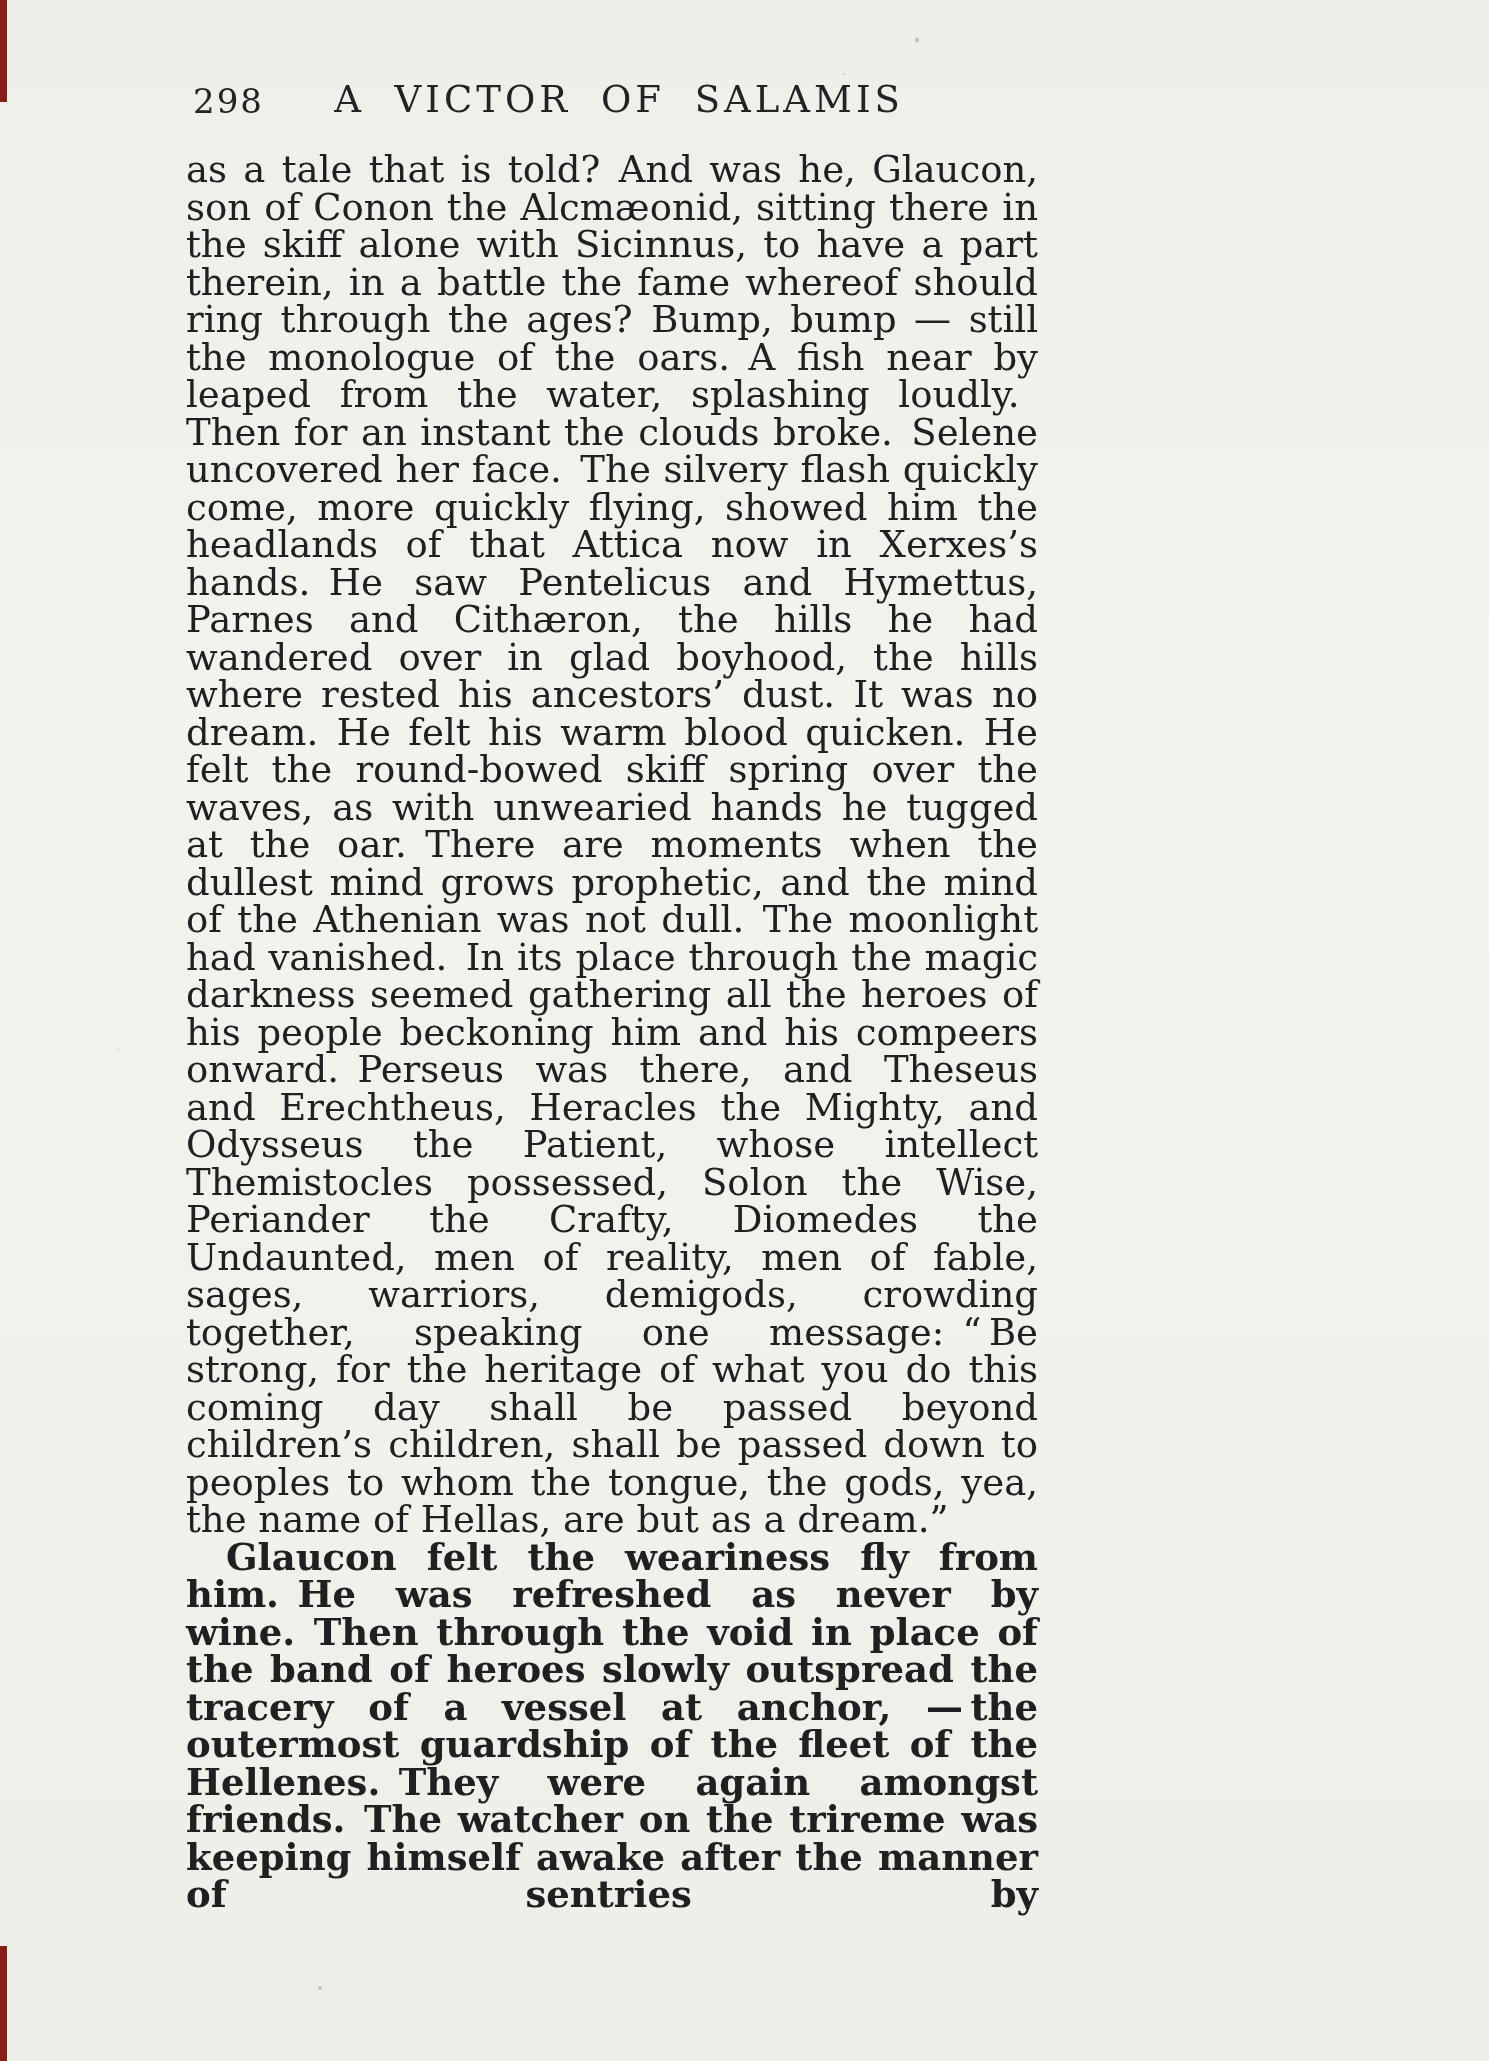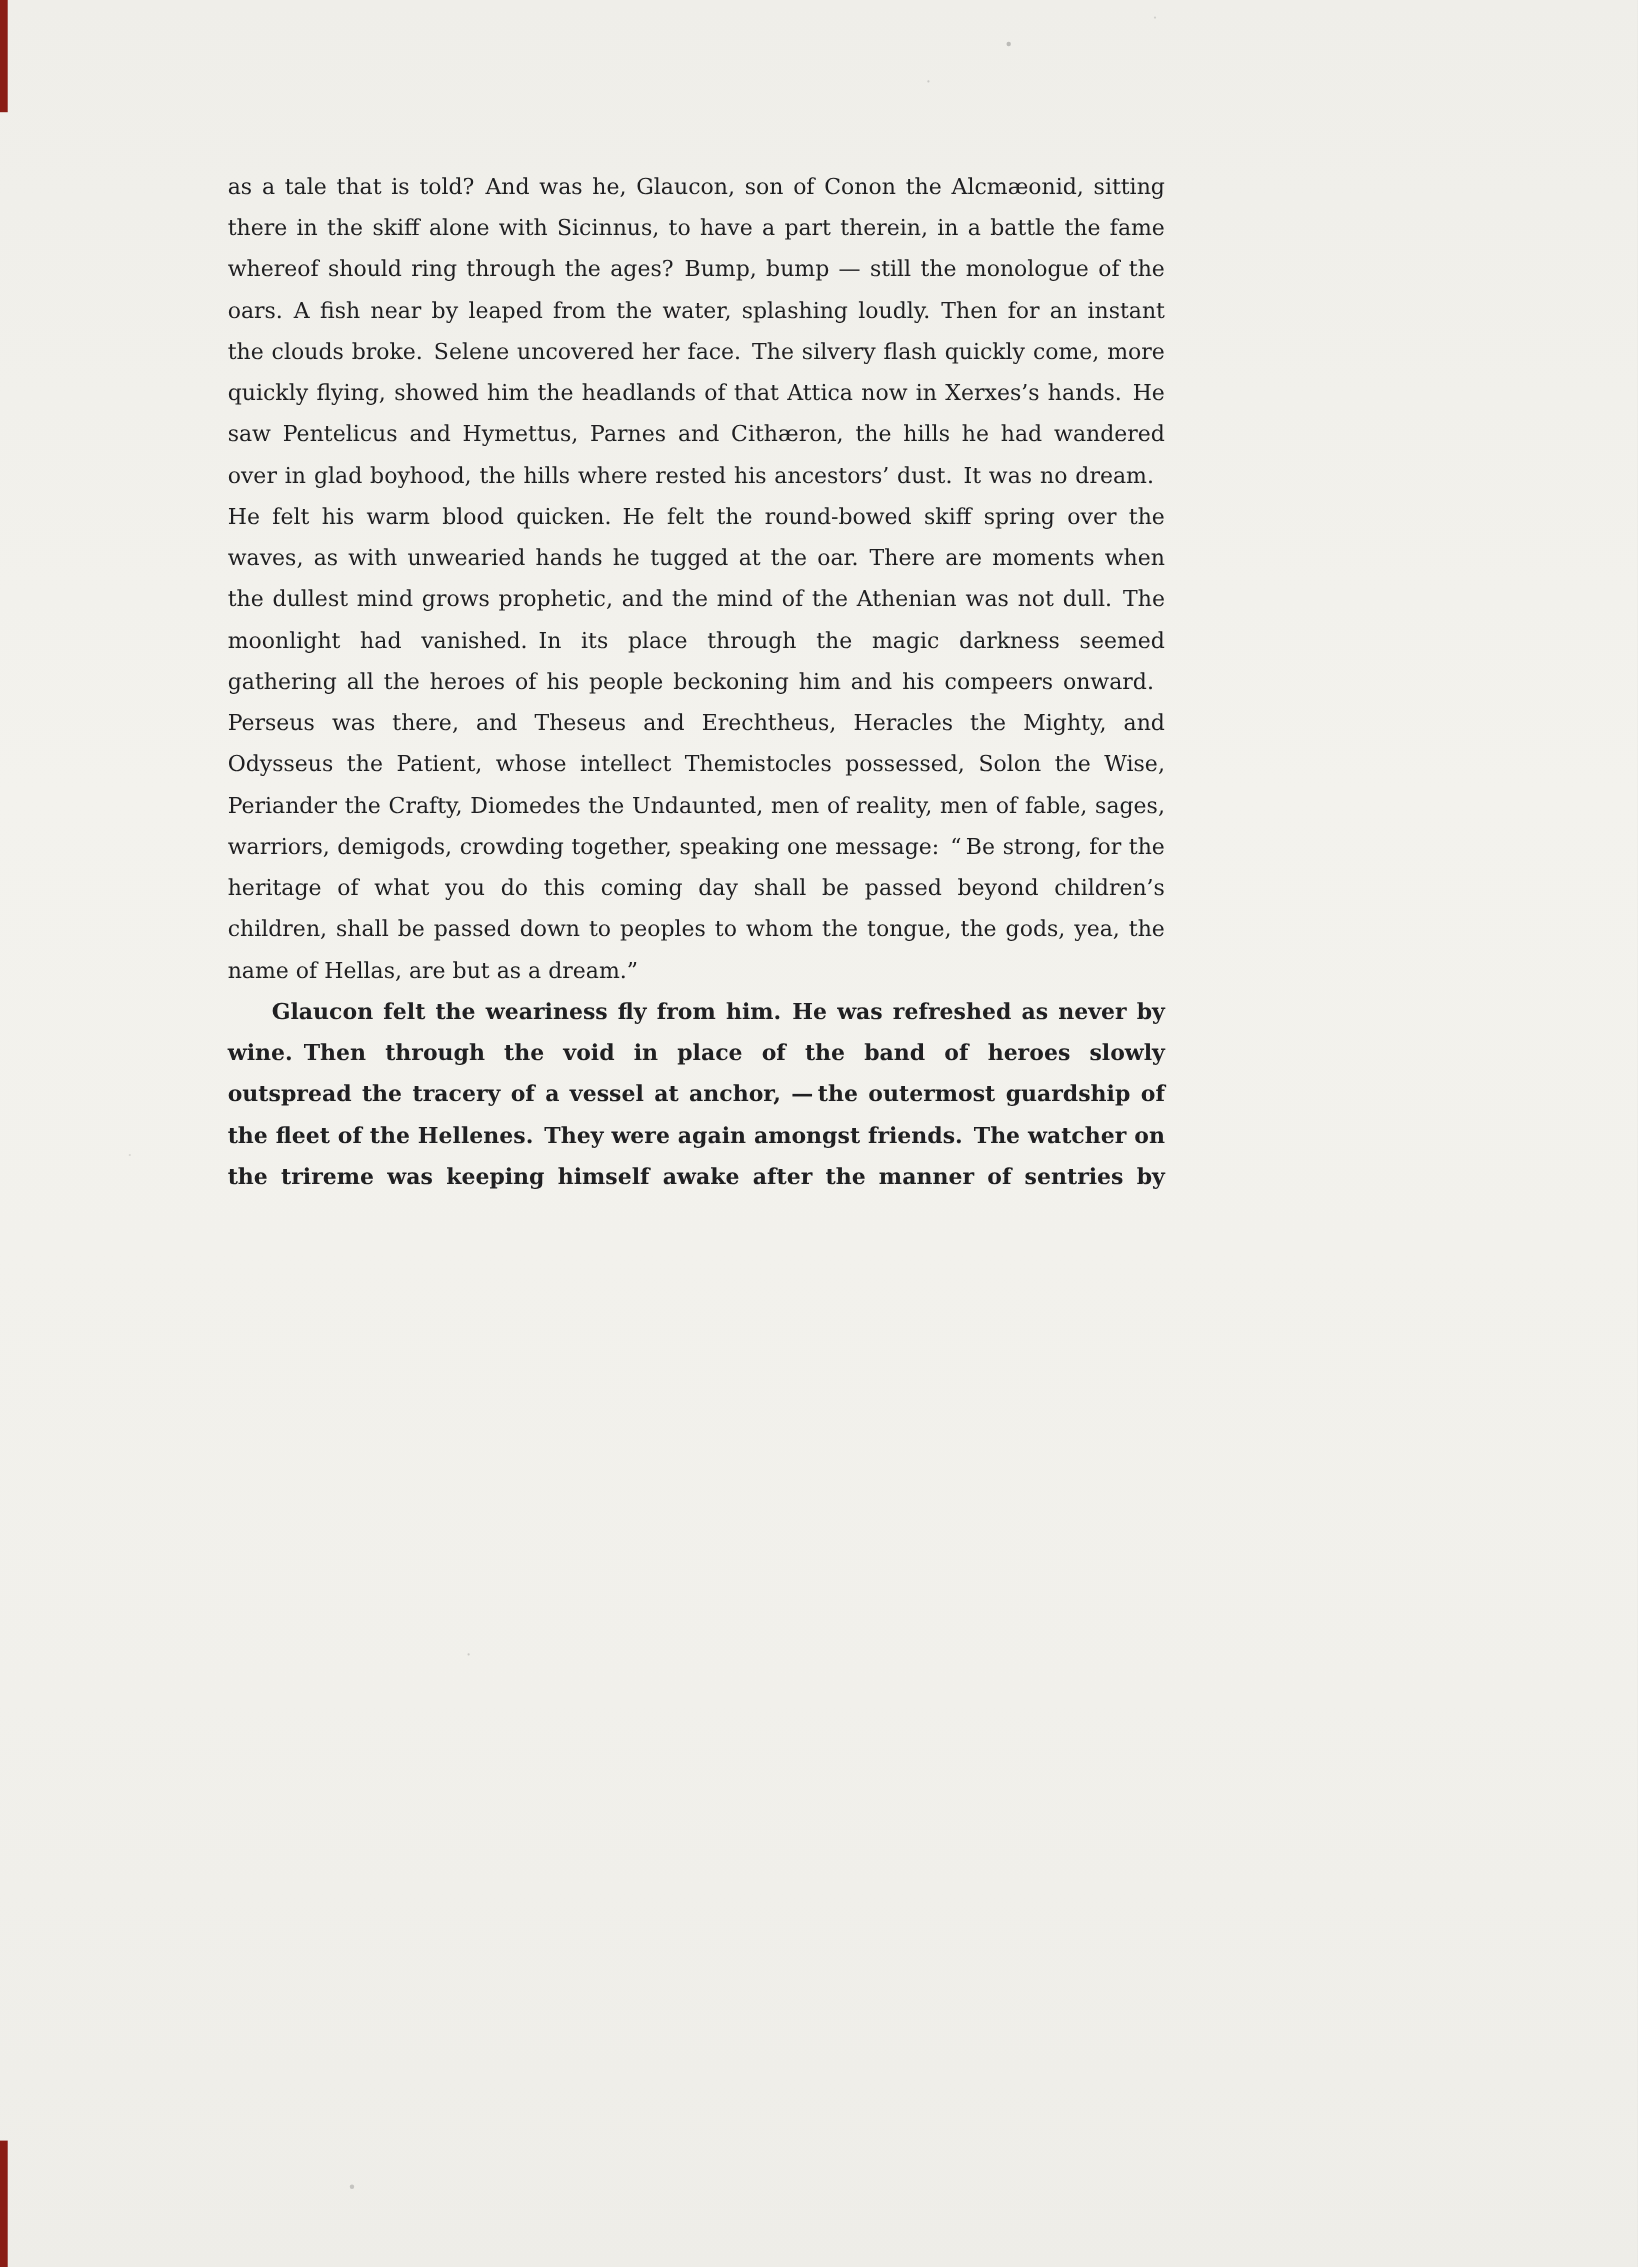--- a/index.html
+++ b/index.html
@@ -101,6 +101,10 @@
   <div class="edge-mark bottom"></div>
   <div class="specks"></div>
 
+  <div class="running-head">
+    <span class="page-number">298</span>
+    <span class="header-title">A VICTOR OF SALAMIS</span>
+  </div>
 
   <div class="content">
     <p>as a tale that is told? And was he, Glaucon, son of Conon the Alcmæonid, sitting there in the skiff alone with Sicinnus, to have a part therein, in a battle the fame whereof should ring through the ages? Bump, bump — still the monologue of the oars. A fish near by leaped from the water, splashing loudly. Then for an instant the clouds broke. Selene uncovered her face. The silvery flash quickly come, more quickly flying, showed him the headlands of that Attica now in Xerxes’s hands. He saw Pentelicus and Hymettus, Parnes and Cithæron, the hills he had wandered over in glad boyhood, the hills where rested his ancestors’ dust. It was no dream. He felt his warm blood quicken. He felt the round-bowed skiff spring over the waves, as with unwearied hands he tugged at the oar. There are moments when the dullest mind grows prophetic, and the mind of the Athenian was not dull. The moonlight had vanished. In its place through the magic darkness seemed gathering all the heroes of his people beckoning him and his compeers onward. Perseus was there, and Theseus and Erechtheus, Heracles the Mighty, and Odysseus the Patient, whose intellect Themistocles possessed, Solon the Wise, Periander the Crafty, Diomedes the Undaunted, men of reality, men of fable, sages, warriors, demigods, crowding together, speaking one message: “ Be strong, for the heritage of what you do this coming day shall be passed beyond children’s children, shall be passed down to peoples to whom the tongue, the gods, yea, the name of Hellas, are but as a dream.”</p>

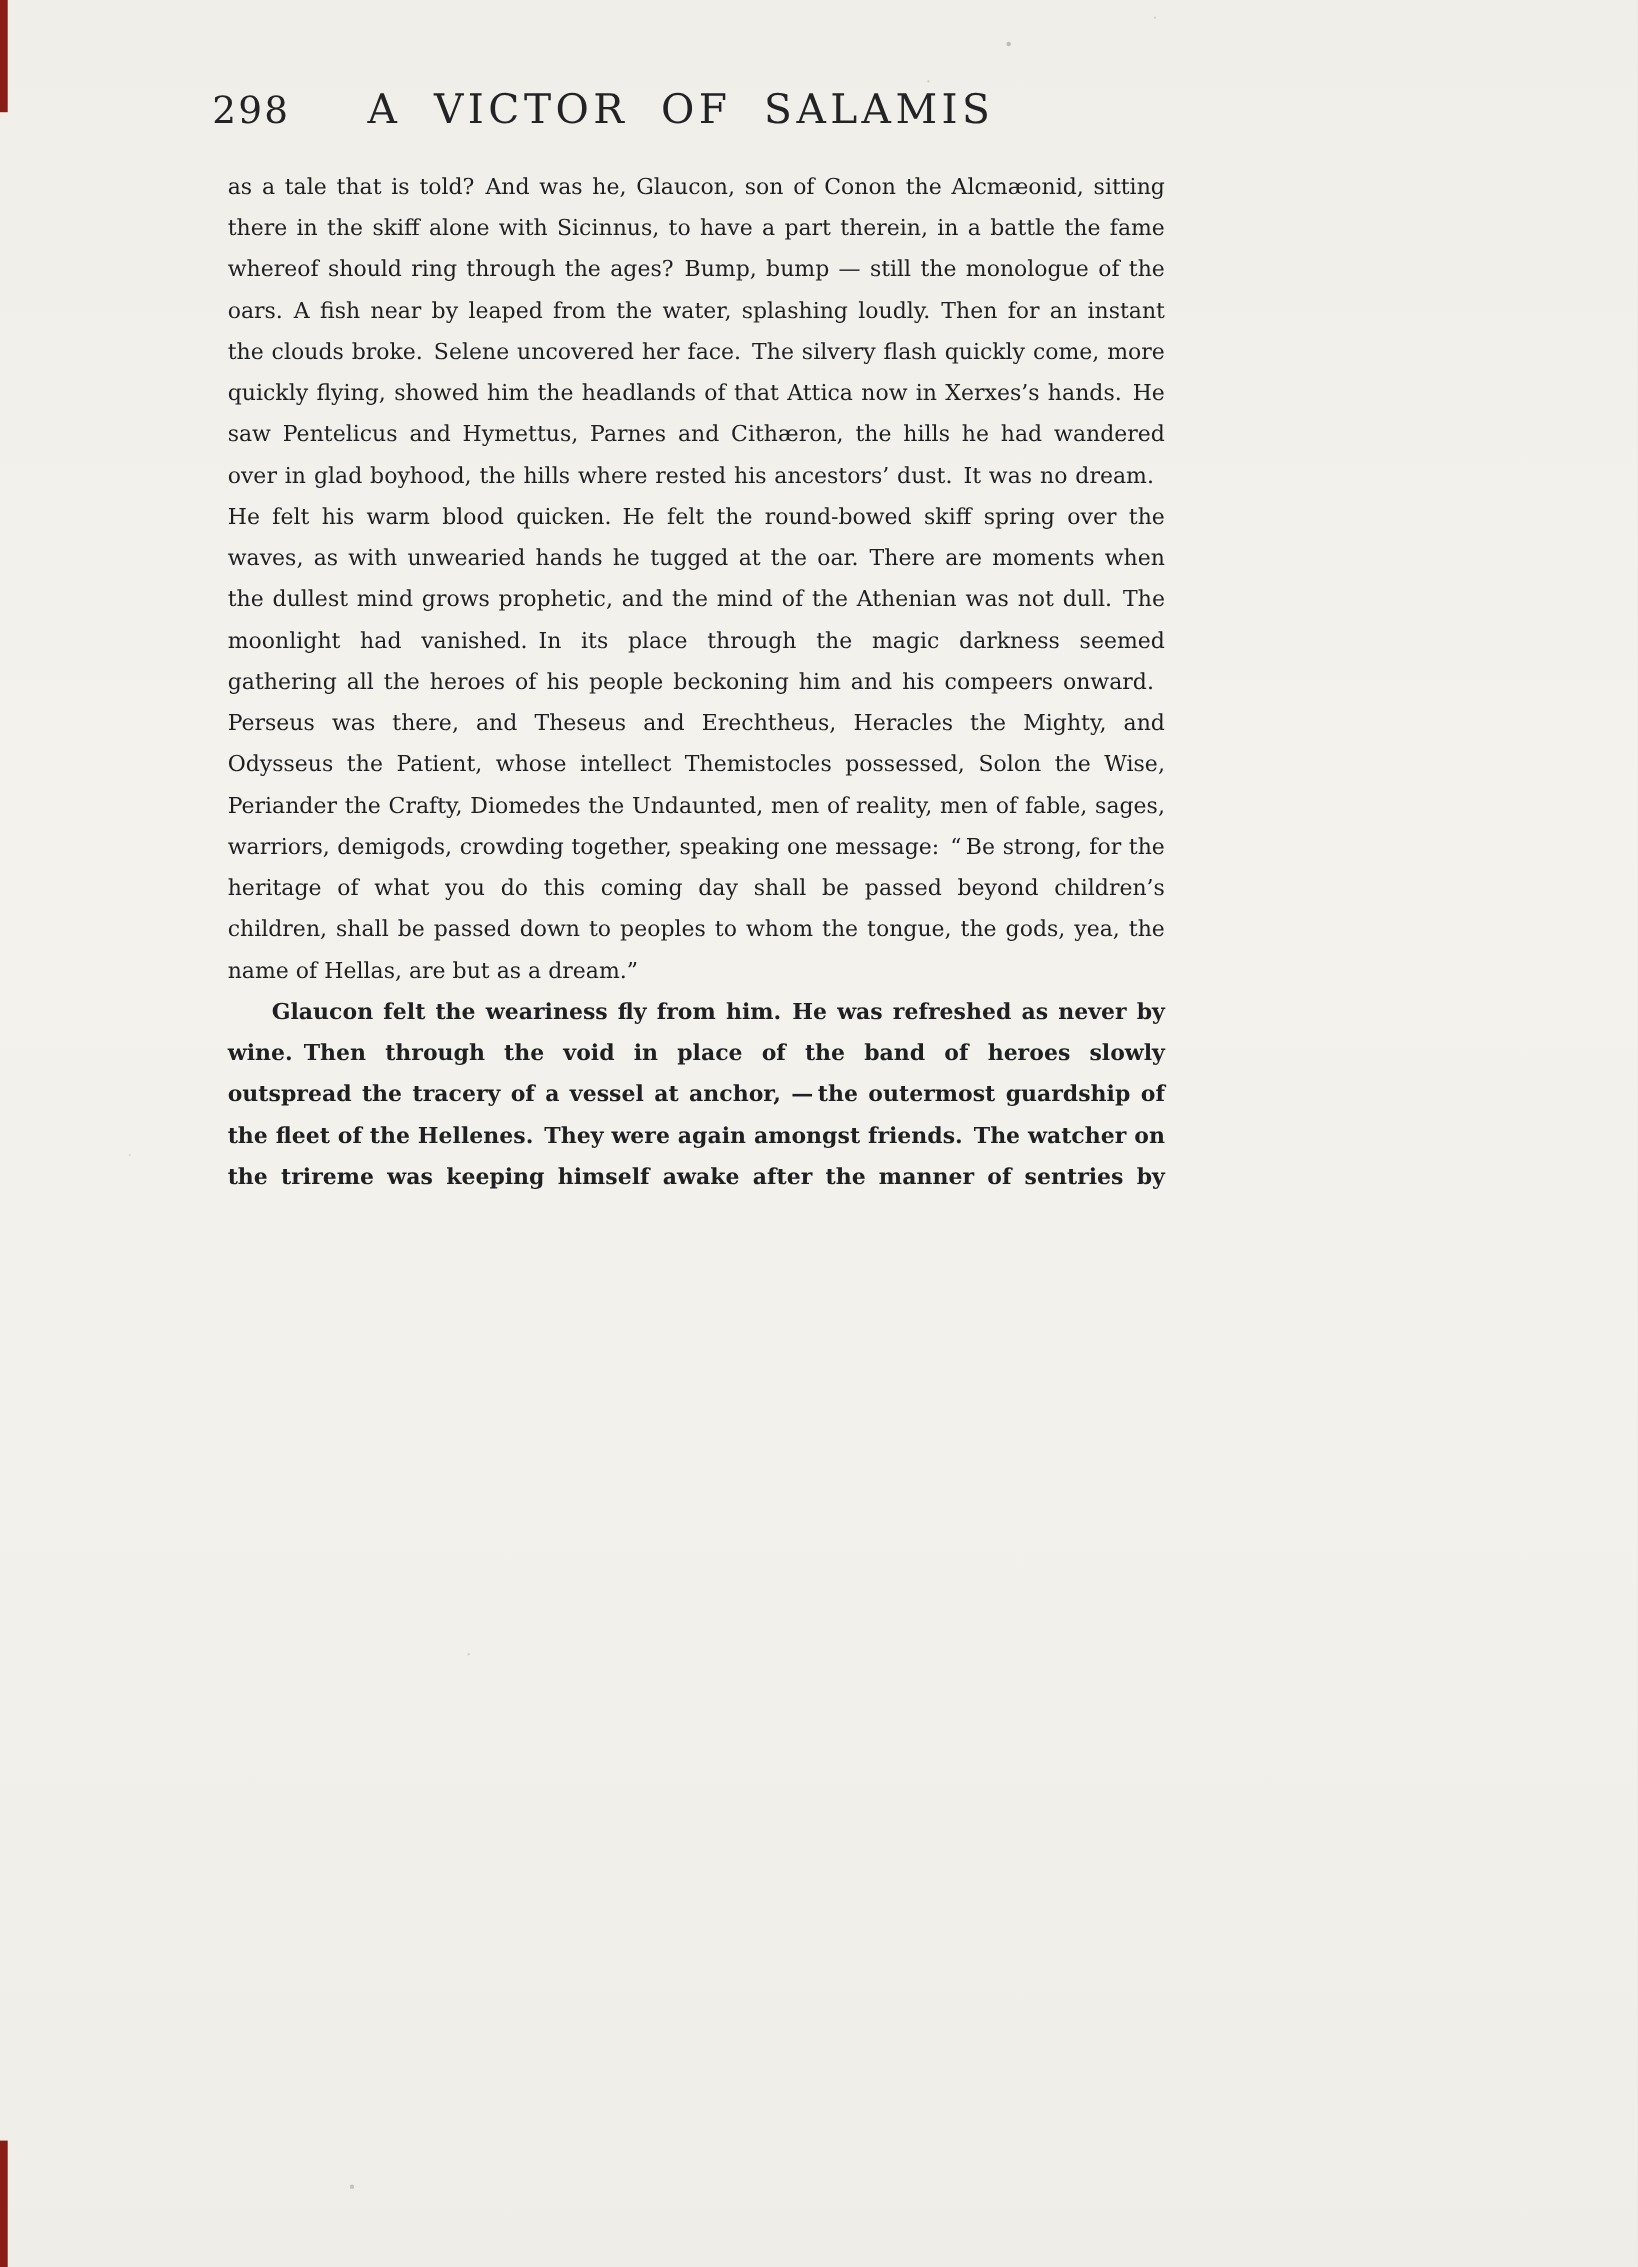--- a/index.html
+++ b/index.html
@@ -73,9 +73,9 @@
     .content {
       position: absolute;
       top: 151px;
-      left: 207px;
+      left: 186px;
       width: 852px;
-      font-size: 20px;
+      font-size: 37px;
       line-height: 37.5px;
       text-align: justify;
       color: #202022;

